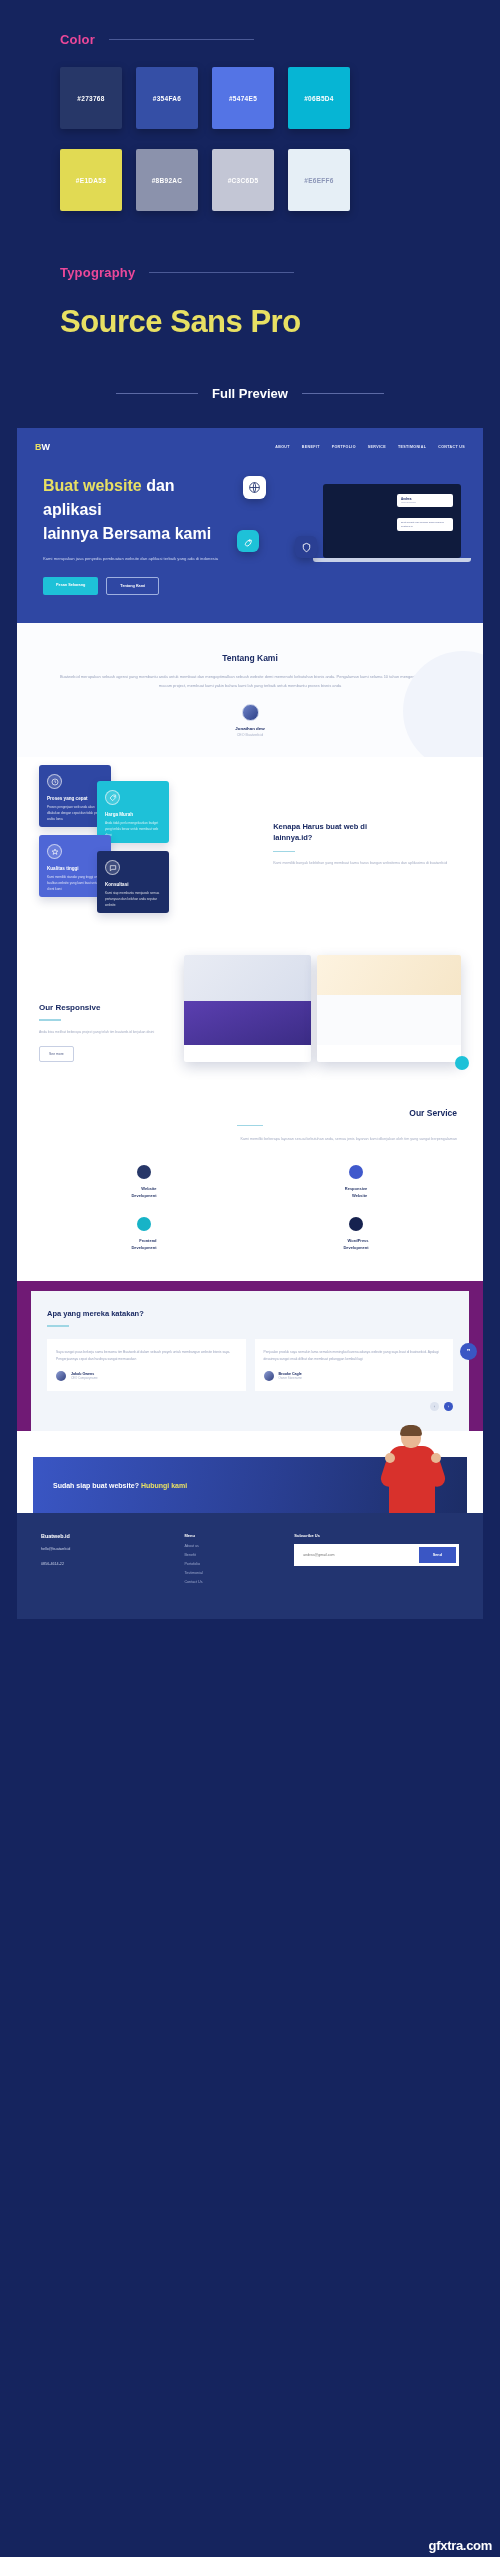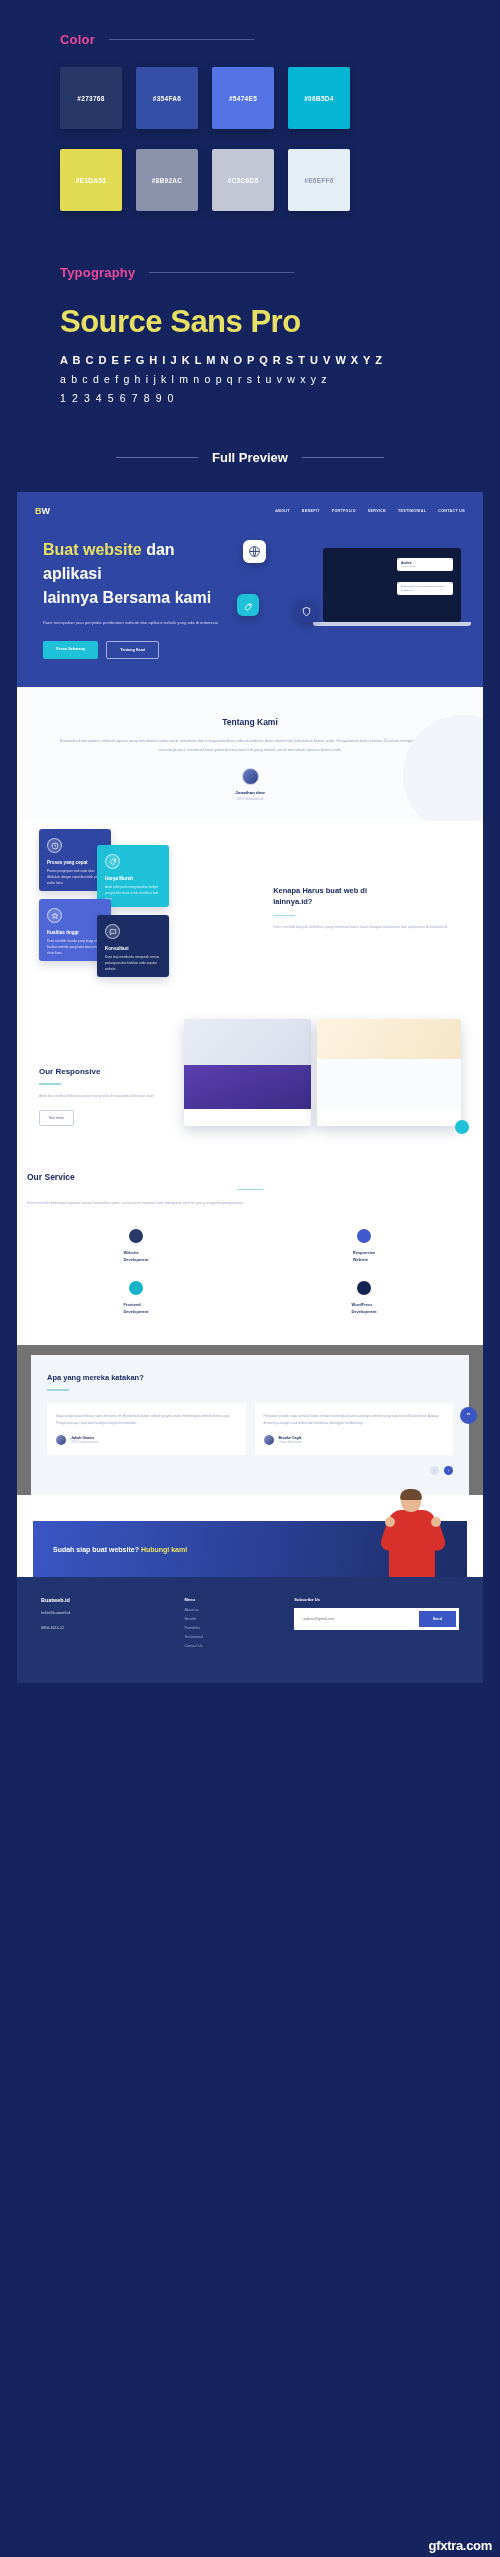--- a/index.html
+++ b/index.html
@@ -224,11 +224,6 @@
       <div class="rule"></div>
     </div>
     <div class="font-name">Source Sans Pro</div>
-    <div class="glyphs">
-      <div class="glyph-row">A B C D E F G H I J K L M N O P Q R S T U V W X Y Z</div>
-      <div class="glyph-row lower">a b c d e f g h i j k l m n o p q r s t u v w x y z</div>
-      <div class="glyph-row nums">1 2 3 4 5 6 7 8 9 0</div>
-    </div>
   </section>
 
   <div class="fp-head">

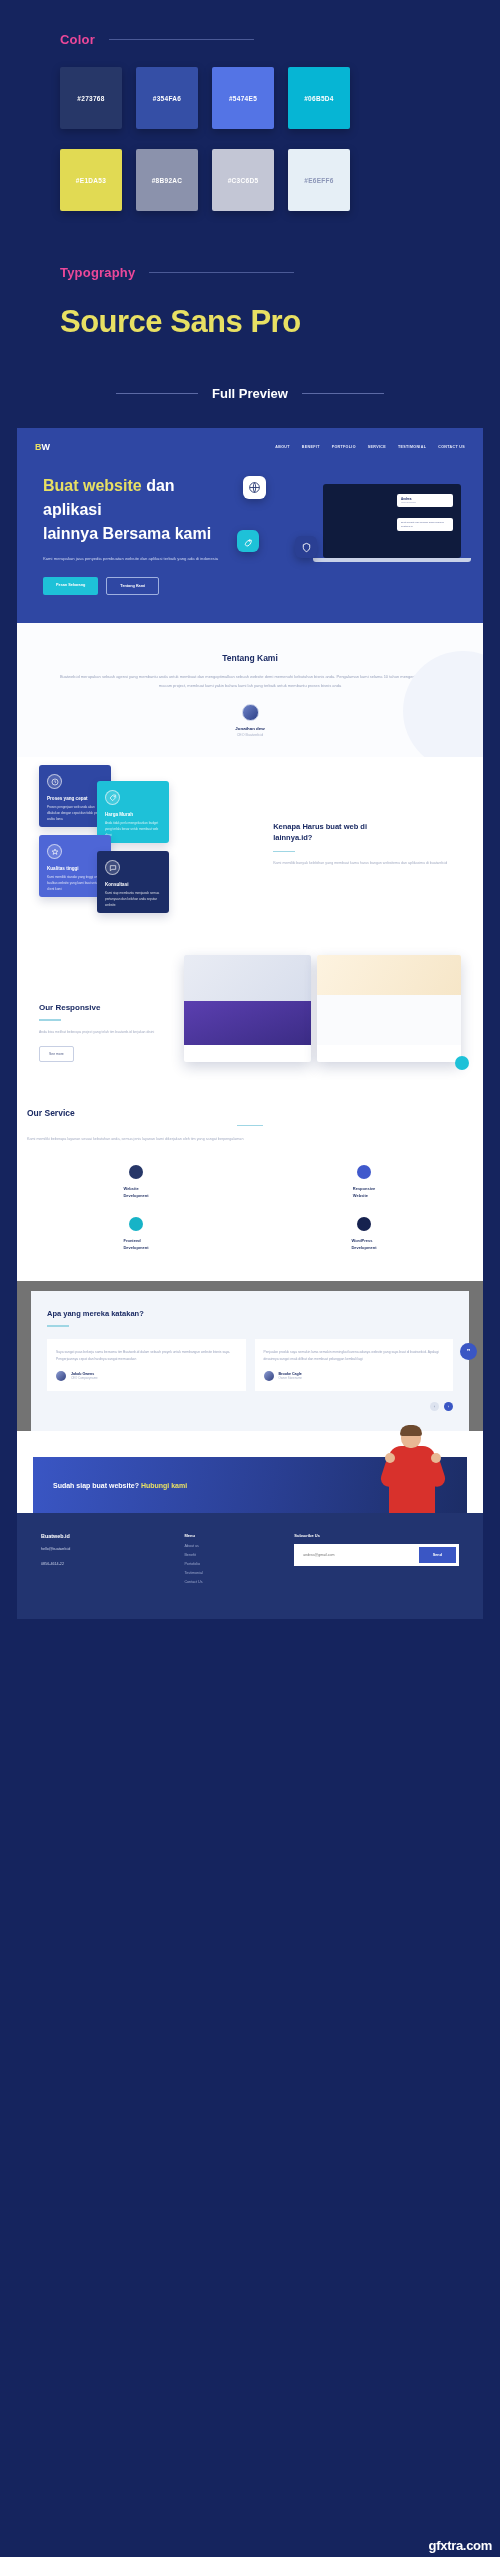--- a/index.html
+++ b/index.html
@@ -38,7 +38,7 @@
   .fp-head h2 { font-size: 13px; font-weight: 700; }
 
   
-  .preview { width: 466px; margin: 27px auto 0; background: #737373; position: relative; overflow: hidden; }
+  .preview { width: 466px; margin: 27px auto 0; background: #701a75; position: relative; overflow: hidden; }
 
   
   .hero { background: #2f47a3; padding: 14px 18px 28px; position: relative; overflow: hidden; }

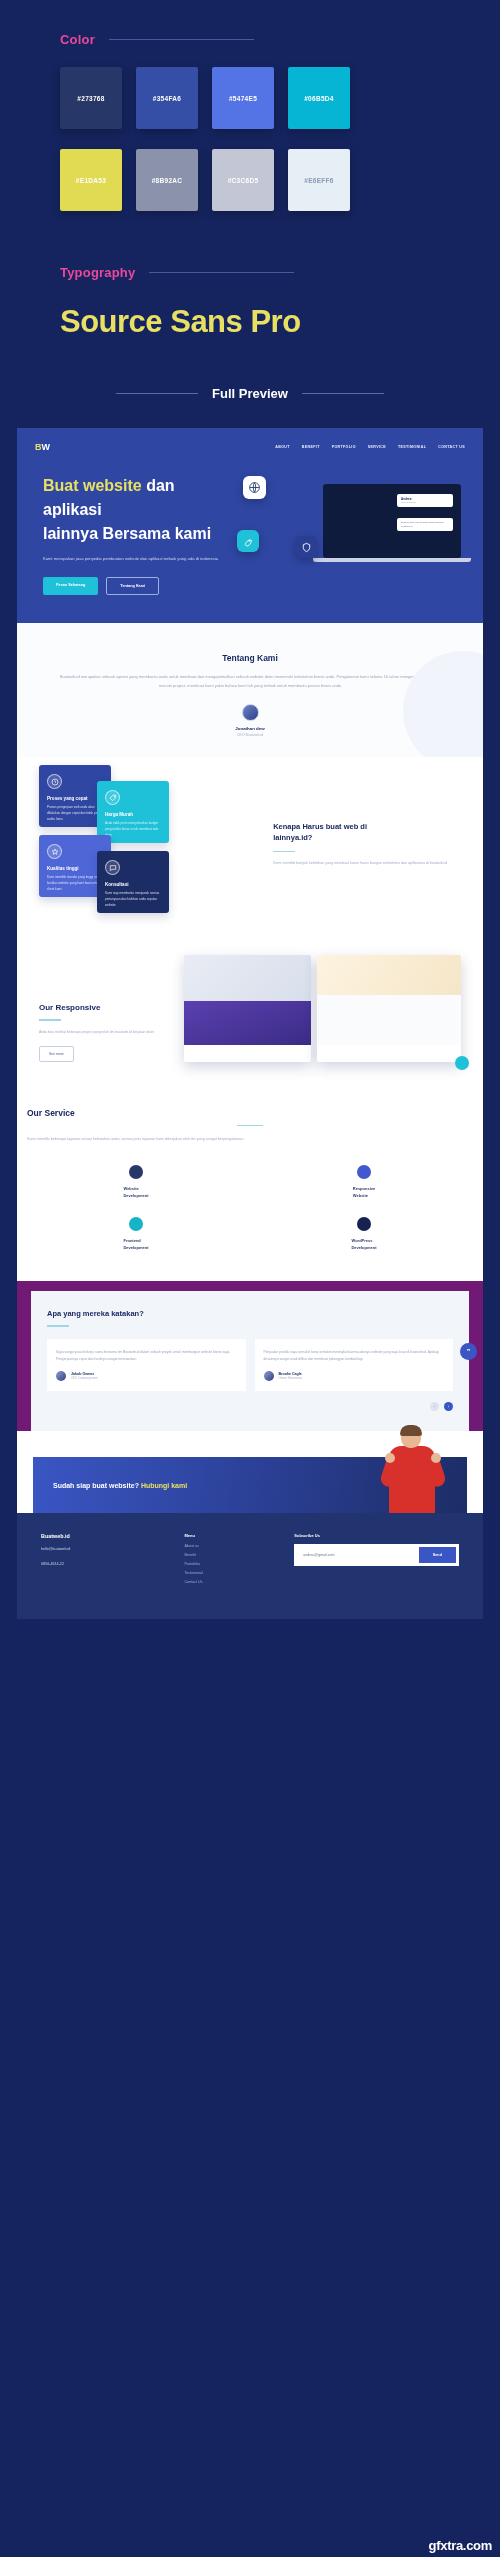--- a/index.html
+++ b/index.html
@@ -117,7 +117,7 @@
   .fab { position: absolute; right: 14px; bottom: 16px; width: 14px; height: 14px; border-radius: 50%; background: #1ec1d8; }
 
   
-  .service { background: #fff; padding: 22px 10px 30px; text-align: left; }
+  .service { background: #fff; padding: 22px 26px 30px; text-align: right; }
   .service h3 { font-size: 8.5px; font-weight: 700; color: #1a2a63; }
   .sline { width: 26px; height: 1.6px; background: #9fd6e4; margin: 7px auto 9px; }
   .service > p { font-size: 3.7px; line-height: 2.2; color: #a3abc2; }

